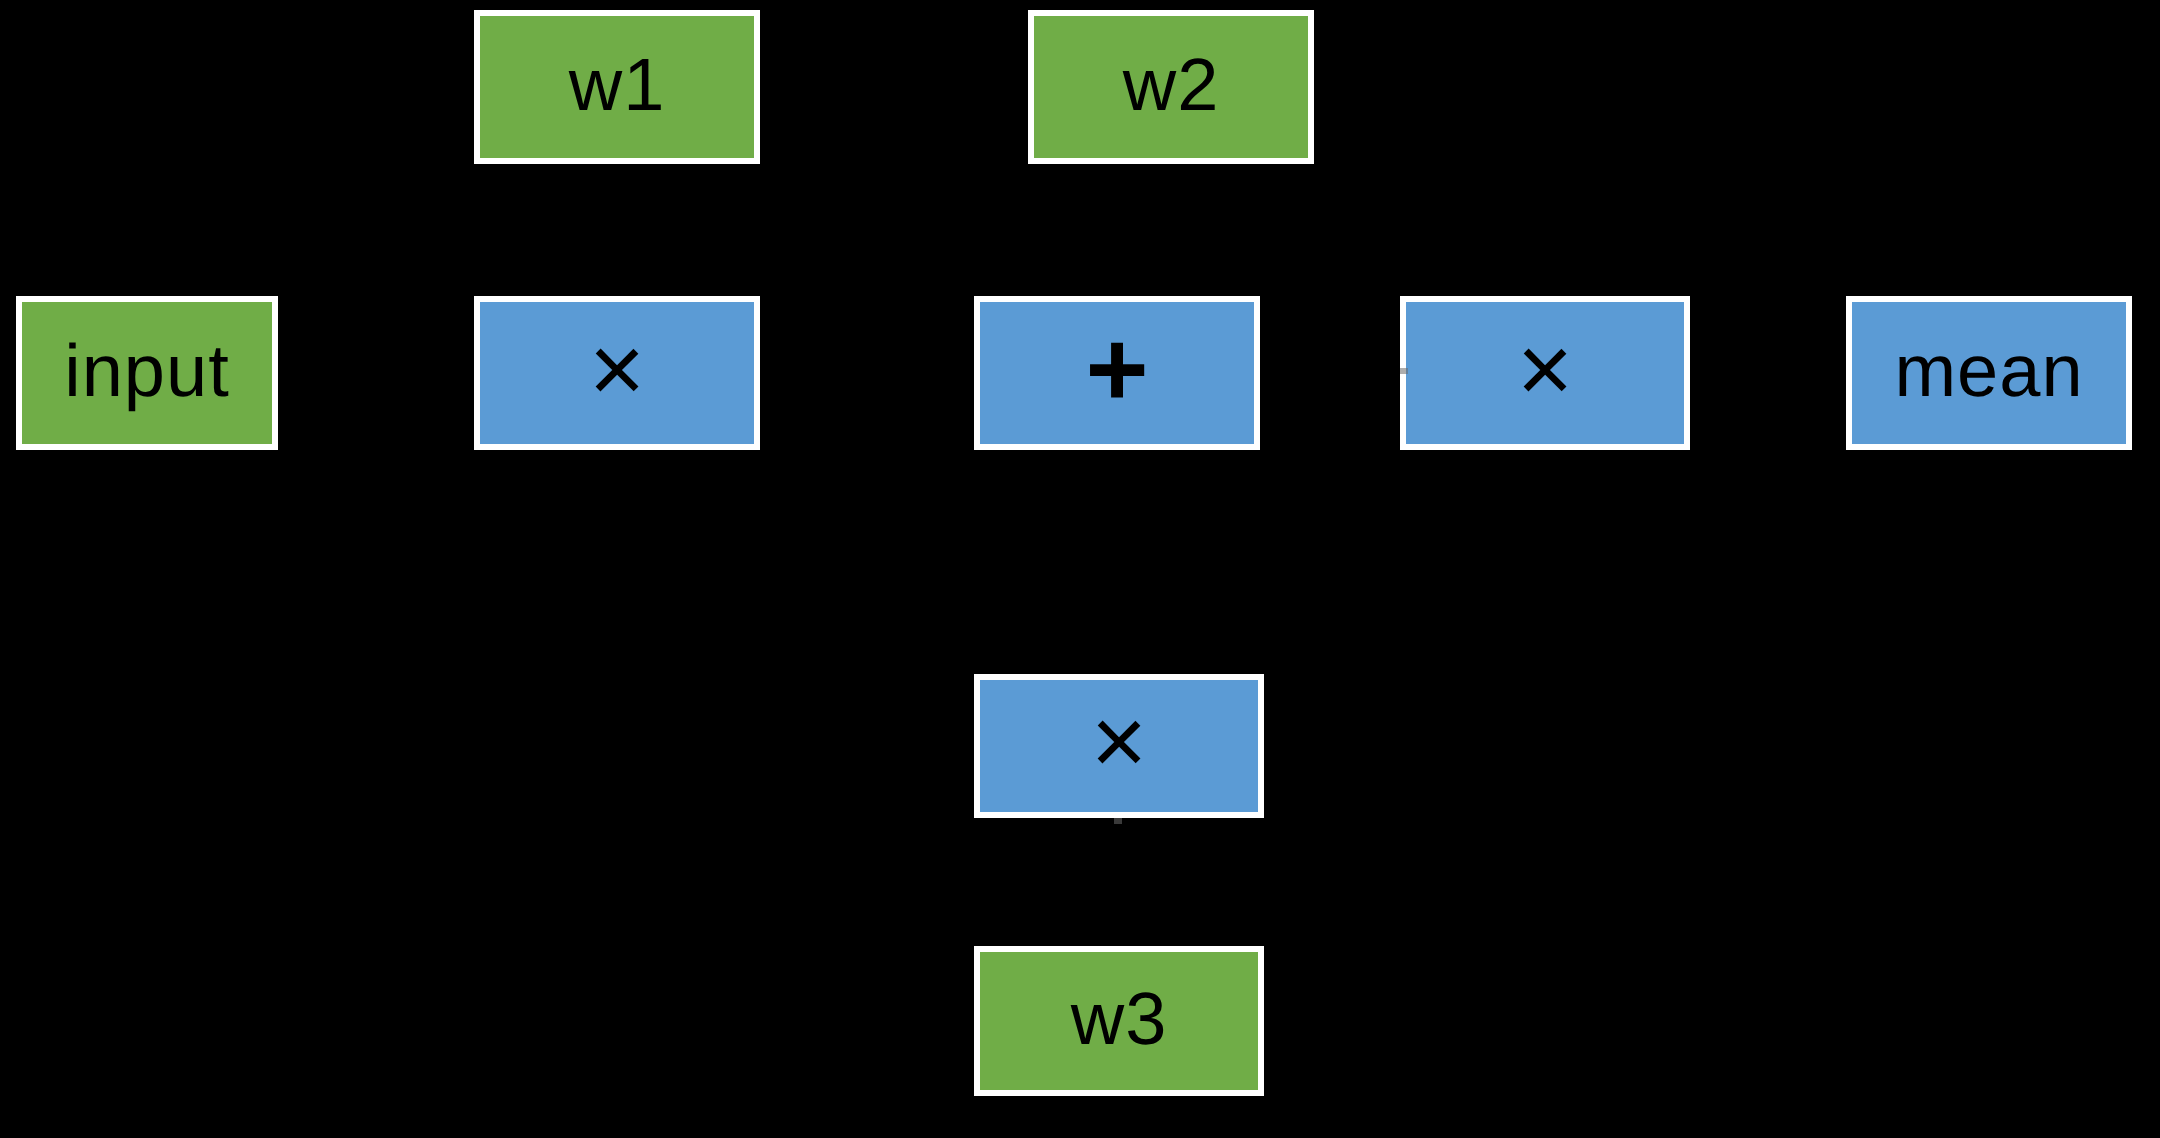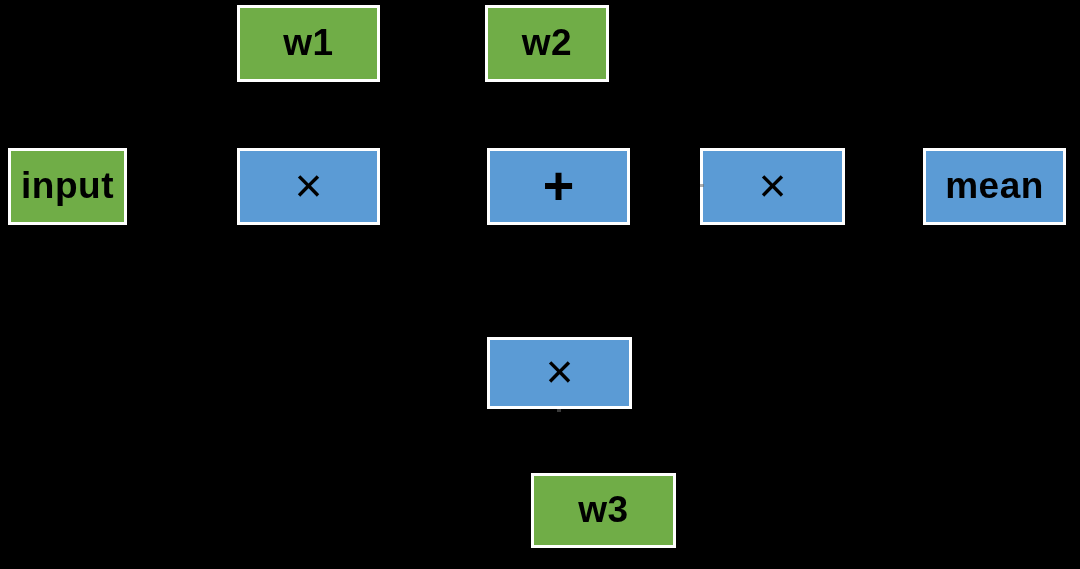--- a/index.html
+++ b/index.html
@@ -32,7 +32,7 @@
 
   .node-label {
     font-size: 37px;
-    font-weight: 700;
+    font-weight: 400;
     letter-spacing: 0.5px;
     display: block;
     transform: translateY(-1px);

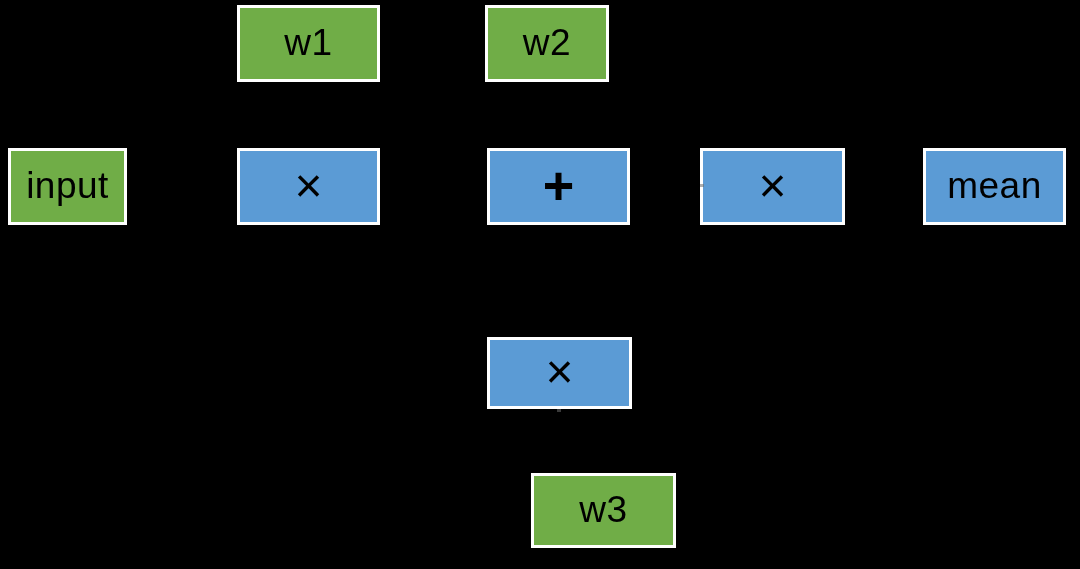--- a/index.html
+++ b/index.html
@@ -70,7 +70,7 @@
     <span class="node-label">w1</span>
   </div>
 
-  <div class="node node-green" style="left:485px; top:5px; width:124px; height:77px;">
+  <div class="node node-green" style="left:514px; top:5px; width:143px; height:77px;">
     <span class="node-label">w2</span>
   </div>
 

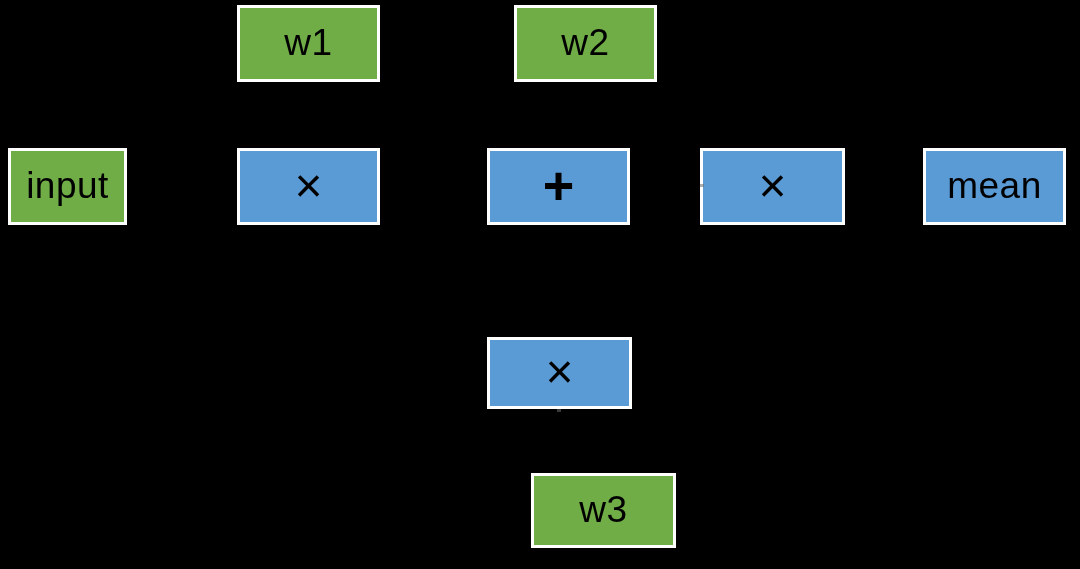--- a/index.html
+++ b/index.html
@@ -74,7 +74,7 @@
     <span class="node-label">w2</span>
   </div>
 
-  <div class="node node-green" style="left:8px; top:148px; width:119px; height:77px;">
+  <div class="node node-green" style="left:8px; top:148px; width:131px; height:77px;">
     <span class="node-label">input</span>
   </div>
 

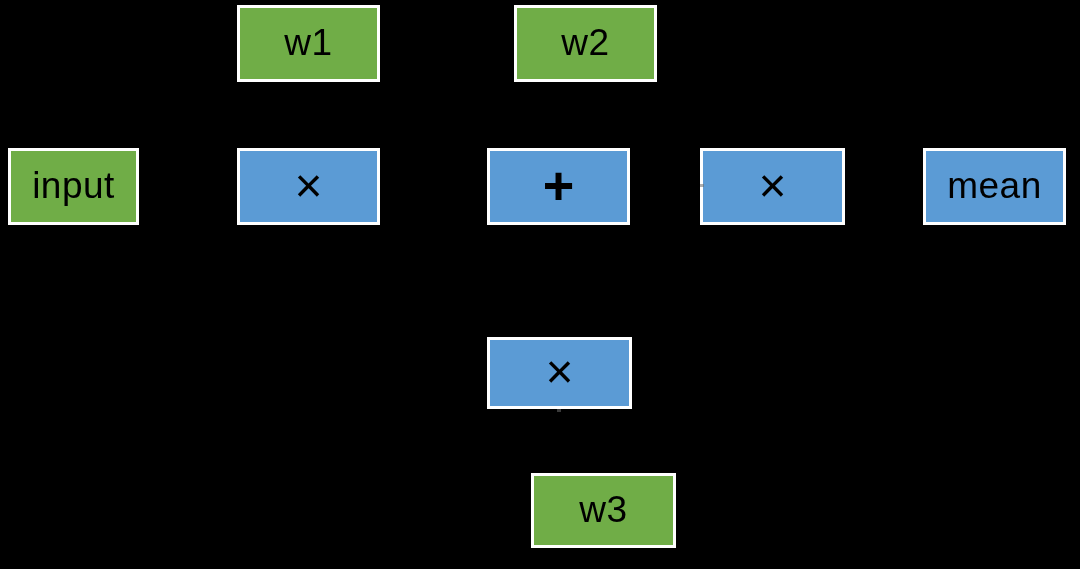--- a/index.html
+++ b/index.html
@@ -98,7 +98,7 @@
     <span class="node-op op-times">×</span>
   </div>
 
-  <div class="node node-green" style="left:487px; top:473px; width:145px; height:75px;margin-left:44px;">
+  <div class="node node-green" style="left:487px; top:473px; width:145px; height:75px;">
     <span class="node-label">w3</span>
   </div>
 

